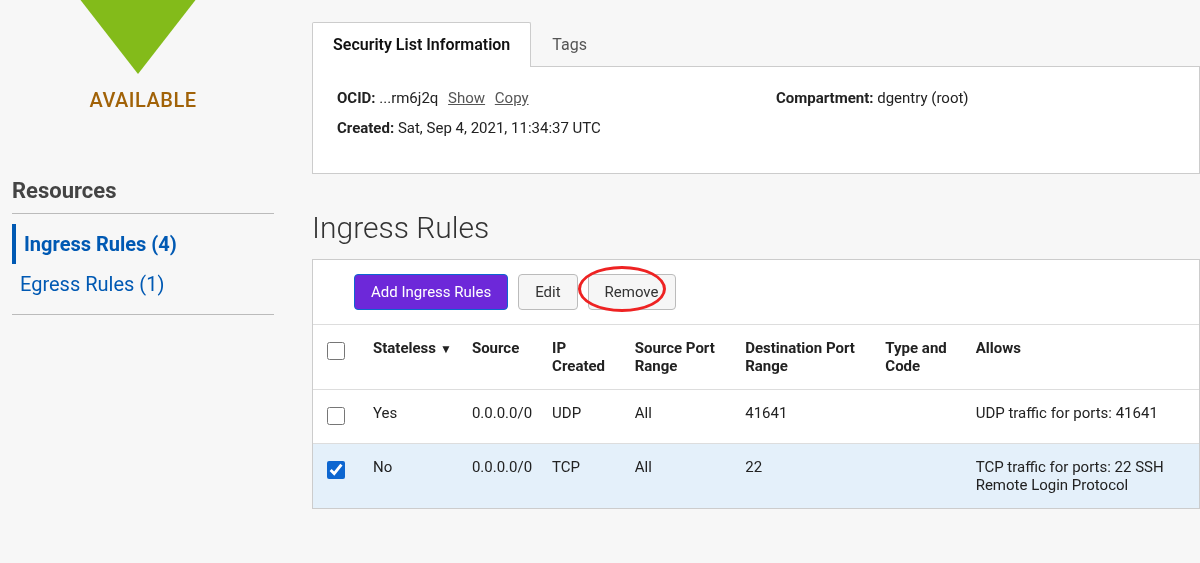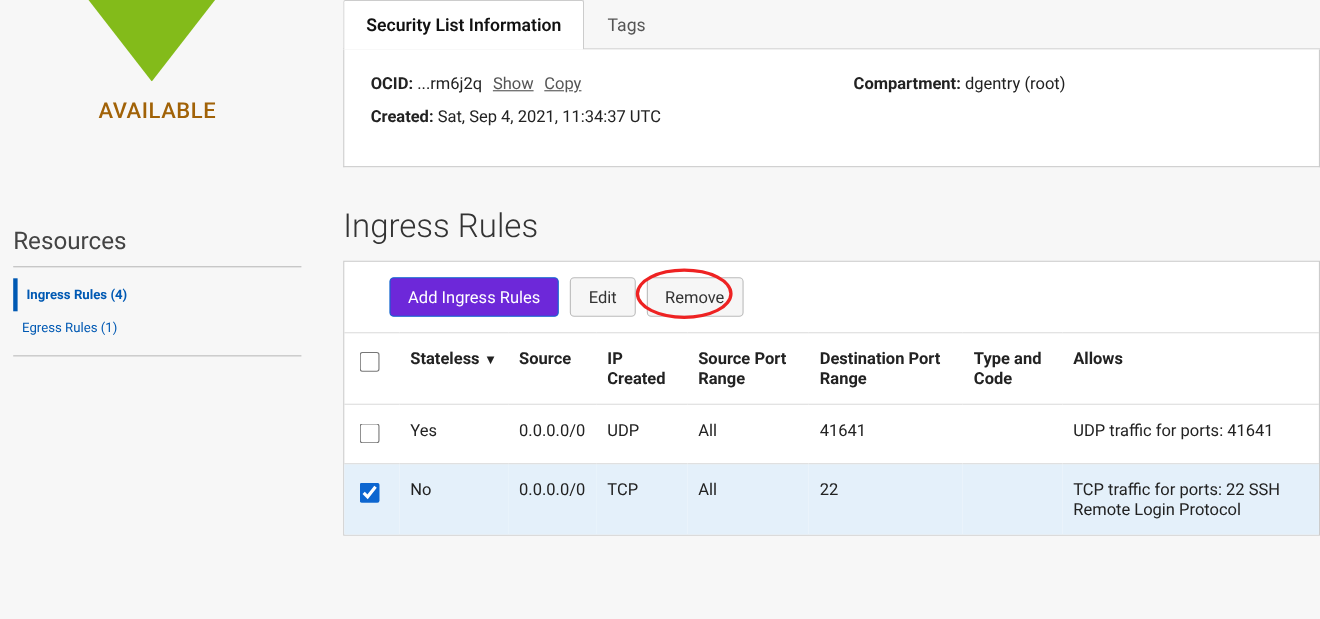--- a/index.html
+++ b/index.html
@@ -69,6 +69,7 @@
     .tabbar {
       display: flex;
       border-bottom: 1px solid #ccc;
+      margin-top: 22px;
     }
     .tab {
       padding: 12px 20px;

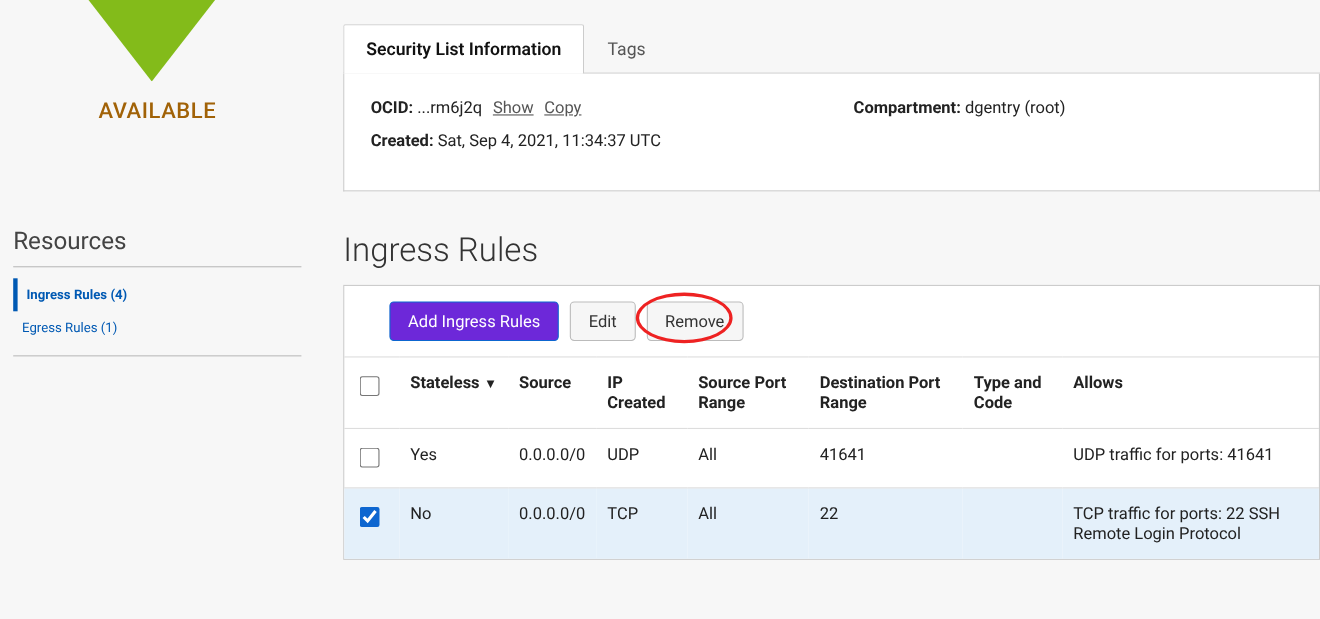--- a/index.html
+++ b/index.html
@@ -39,9 +39,9 @@
       letter-spacing: 0.5px;
     }
     .resources-hdr {
-      margin-top: 95px;
+      margin-top: 66px;
       font-size: 22px;
-      font-weight: 400;
+      font-weight: 700;
       color: #444;
       padding-bottom: 10px;
       border-bottom: 1px solid #bbb;

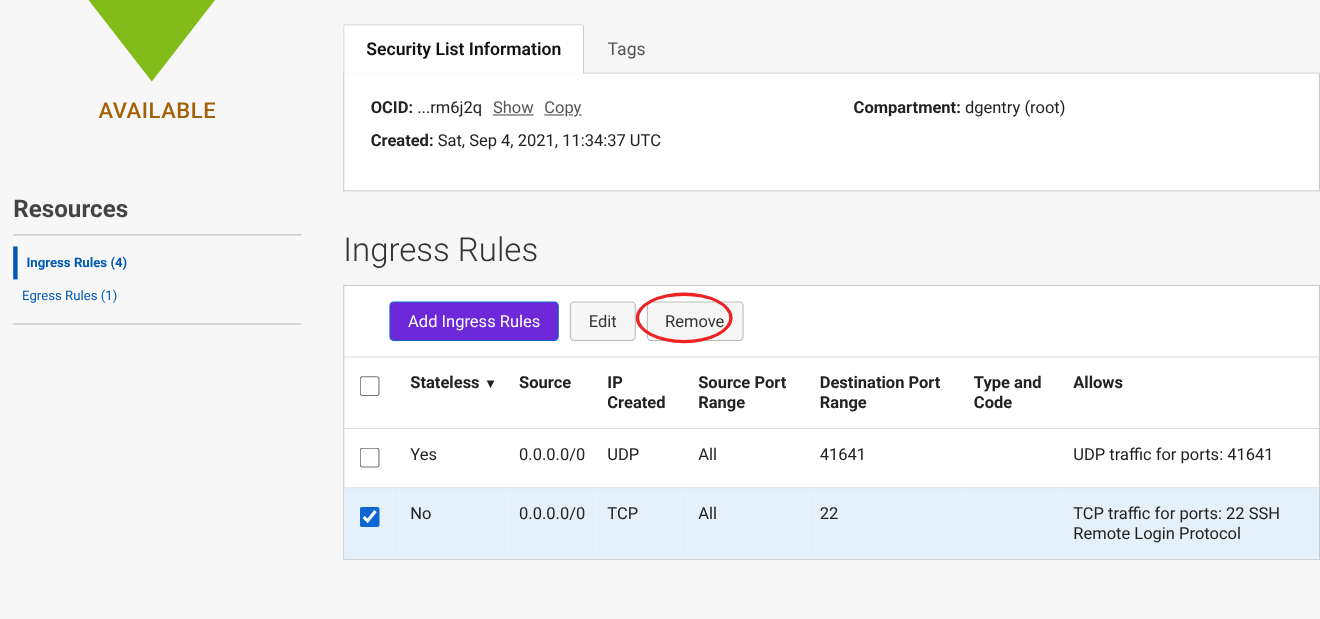--- a/index.html
+++ b/index.html
@@ -55,7 +55,7 @@
       display: block;
       padding: 8px 4px 8px 8px;
       color: #0059b3;
-      font-size: 12px;
+      font-size: 20px;
       cursor: pointer;
     }
     .resource-item.active {

